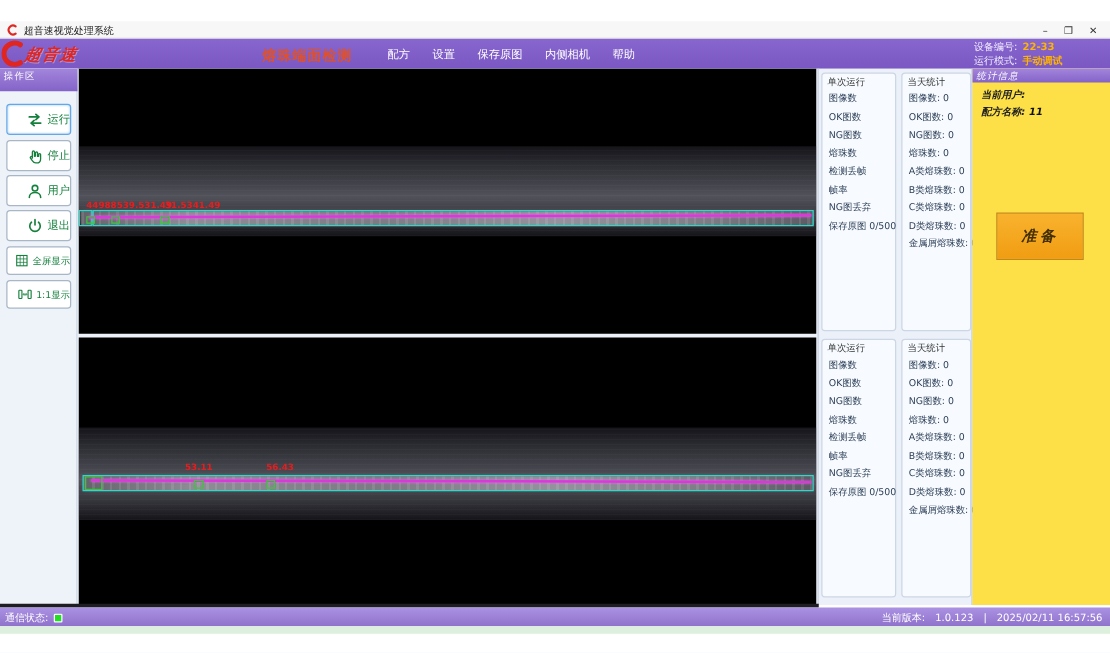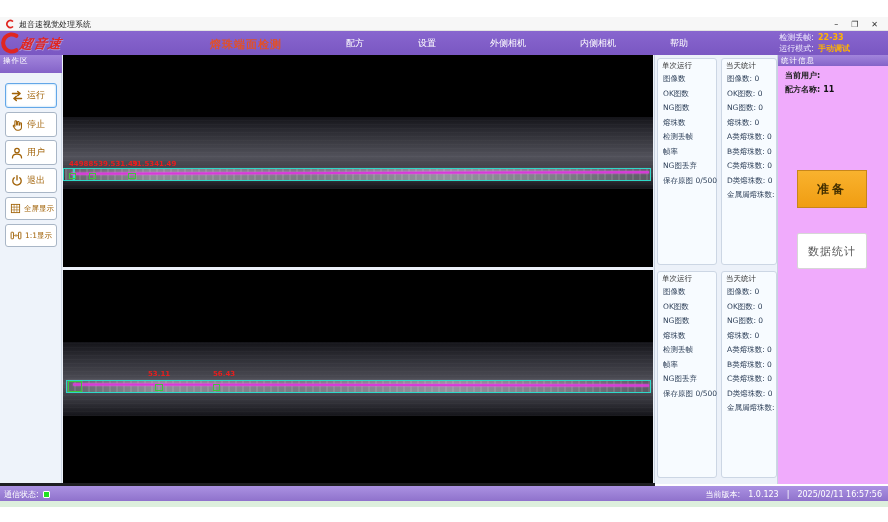--- a/index.html
+++ b/index.html
@@ -26,7 +26,7 @@
     color:#e0512a; letter-spacing:1px; white-space:nowrap; }
   .menu { position:absolute; left:306px; top:0; height:24px; display:flex; gap:10px;
     align-items:center; }
-  .menu-item { font-size:9px; color:#ffffff; padding:2px 4px; cursor:default; white-space:nowrap;margin-left:36px; }
+  .menu-item { font-size:9px; color:#ffffff; padding:2px 4px; cursor:default; white-space:nowrap; }
   .hdr-right { position:absolute; right:28px; top:1px; }
   .hdr-row { display:flex; justify-content:flex-end; line-height:11px; }
   .hdr-label { font-size:8px; color:#f2ecff; }

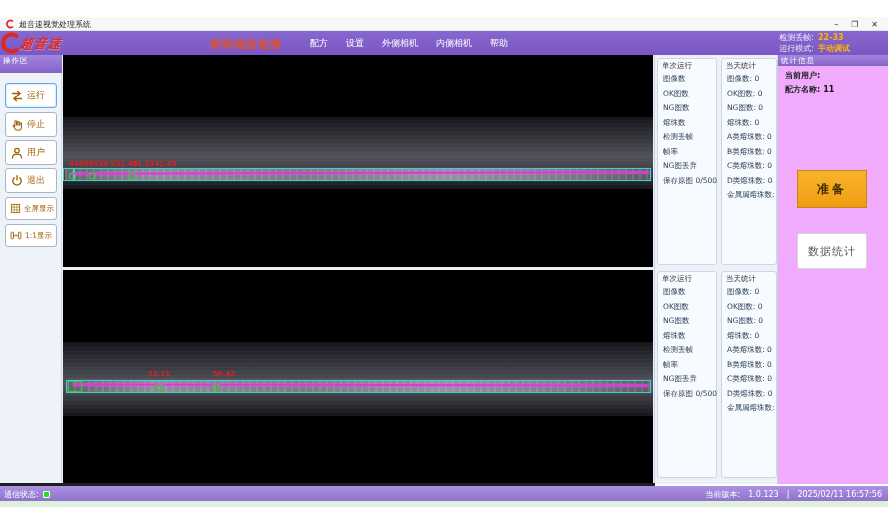--- a/index.html
+++ b/index.html
@@ -116,7 +116,7 @@
   <div class="menu">
     <span class="menu-item">配方</span>
     <span class="menu-item">设置</span>
-    <span class="menu-item">外侧相机</span>
+    <span class="menu-item">保存原图</span>
     <span class="menu-item">内侧相机</span>
     <span class="menu-item">帮助</span>
   </div>

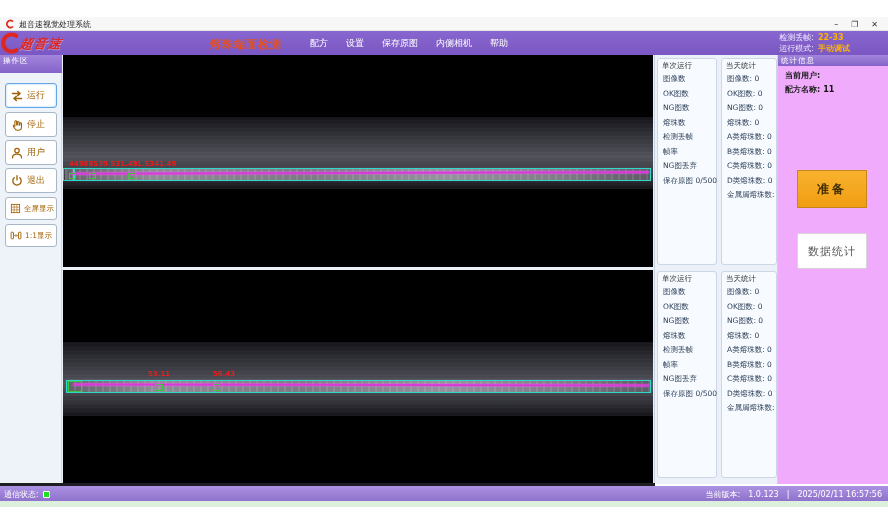--- a/index.html
+++ b/index.html
@@ -122,7 +122,7 @@
   </div>
   <div class="hdr-right">
     <div class="hdr-row">
-      <span class="hdr-label">检测丢帧:</span>
+      <span class="hdr-label">设备编号:</span>
       <span class="hdr-value">22-33</span>
     </div>
     <div class="hdr-row">

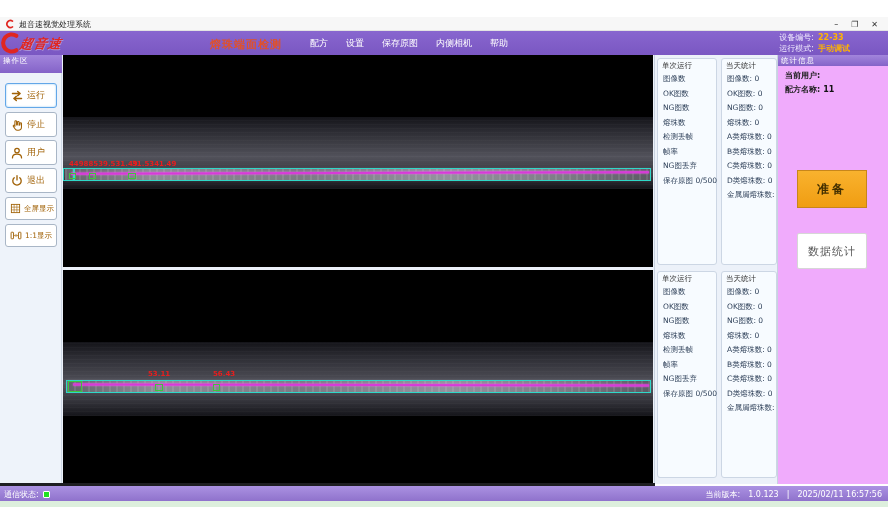--- a/index.html
+++ b/index.html
@@ -71,7 +71,7 @@
   .gb-row { font-size:7.5px; color:#2c3e57; line-height:14.5px; white-space:nowrap; }
   .vdiv { position:absolute; top:0; width:1px; height:429px; background:#c8d2e0; }
   
-  .right-panel { position:absolute; left:778px; top:0; width:110px; height:429px; background:#f0abfc; }
+  .right-panel { position:absolute; left:778px; top:0; width:110px; height:429px; background:#fde047;font-style:italic; }
   .right-panel .pt-bar { width:110px; height:11px; }
   .info-row { position:absolute; left:7px; font-size:8px; color:#222; font-weight:bold; white-space:nowrap; }
   .info-val { font-weight:bold; color:#111; margin-left:3px; }

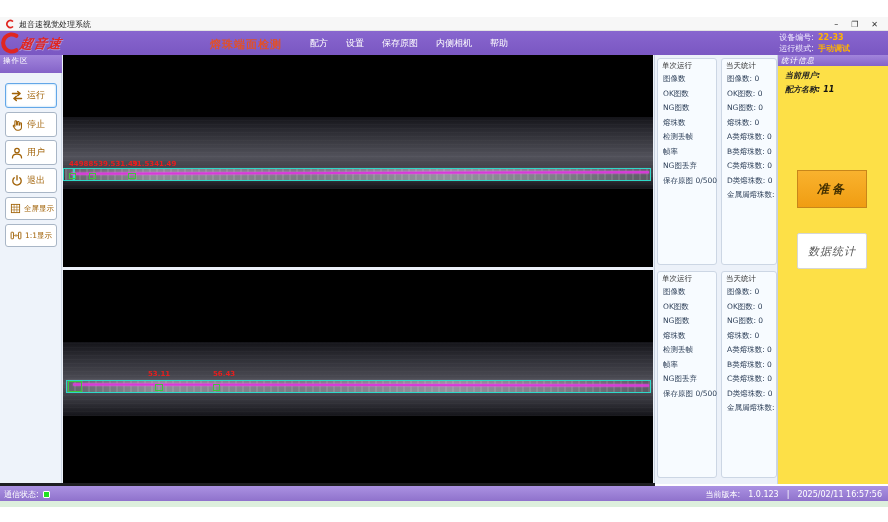--- a/index.html
+++ b/index.html
@@ -41,7 +41,7 @@
   .sidebar .pt-bar { width:62px; height:18px; }
   .side-btn { position:absolute; left:5px; width:52px; height:25px; background:#ffffff;
     border:1px solid #a9b6c6; border-radius:3px; display:flex; align-items:center;
-    gap:3px; padding-left:4px; color:#a16207; cursor:default; }
+    gap:3px; padding-left:4px; color:#15803d; cursor:default;justify-content:flex-end; }
   .side-btn .lbl { font-size:9px; white-space:nowrap; }
   .side-btn.small .lbl { font-size:7.5px; }
   .side-btn.selected { border:1px solid #63a7e8; box-shadow:0 0 2px #8cc4f0 inset; }

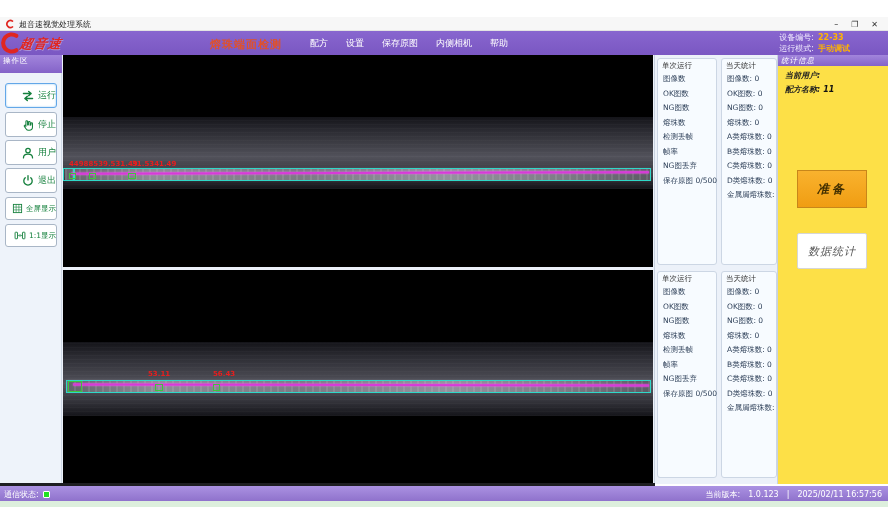--- a/index.html
+++ b/index.html
@@ -279,7 +279,6 @@
       <span>配方名称:</span><span class="info-val">11</span>
     </div>
     <div class="btn-prepare">准备</div>
-    <div class="btn-data">数据统计</div>
   </div>
 
   <div class="content-bottom-line"></div>

